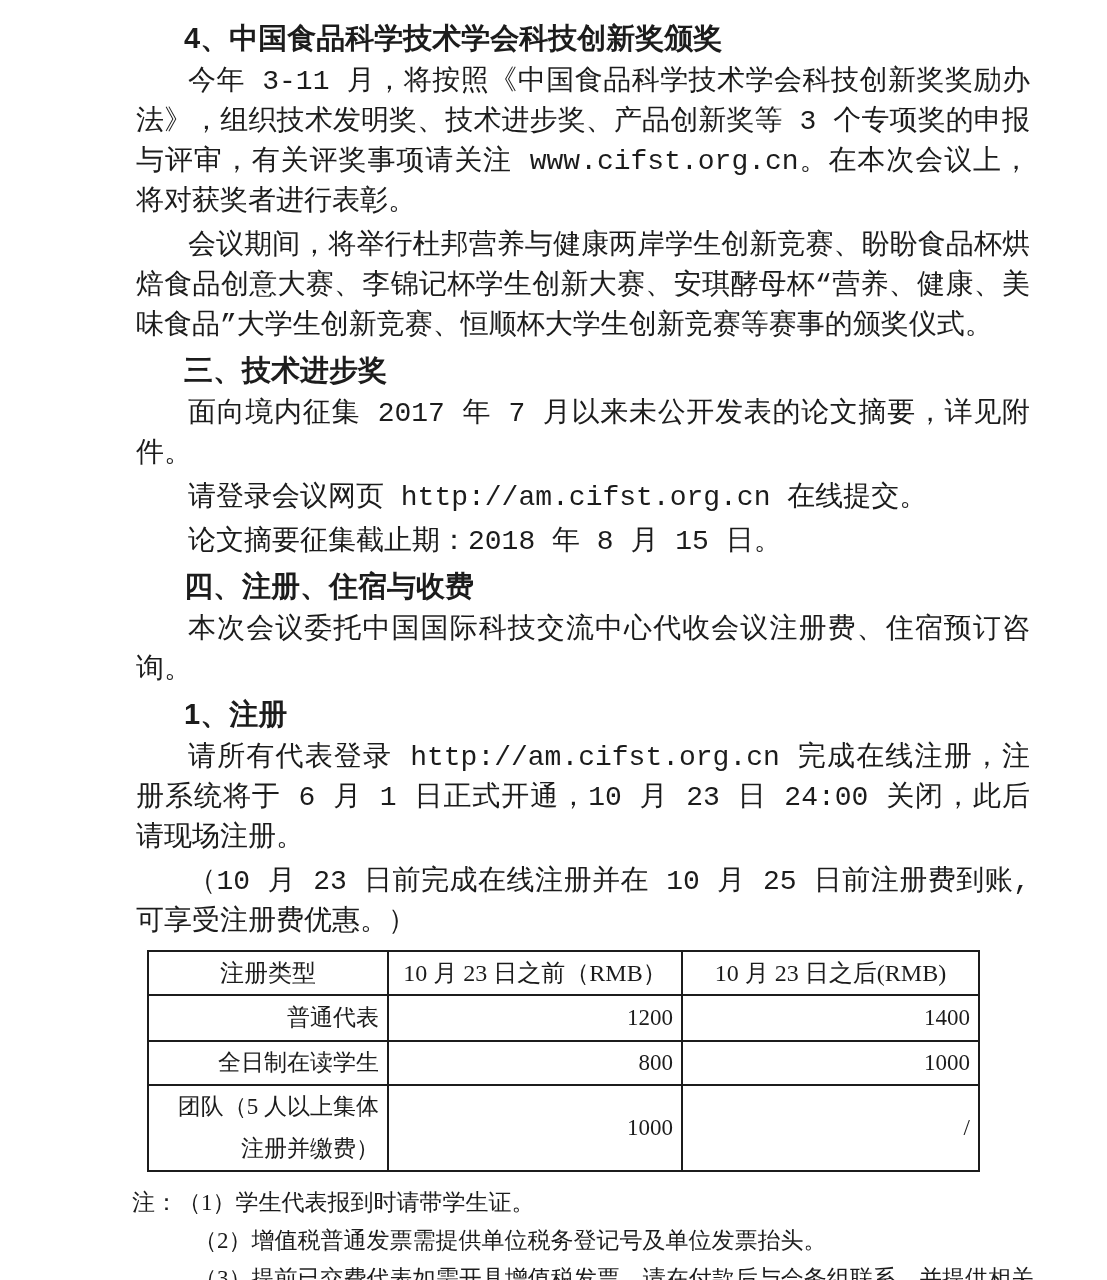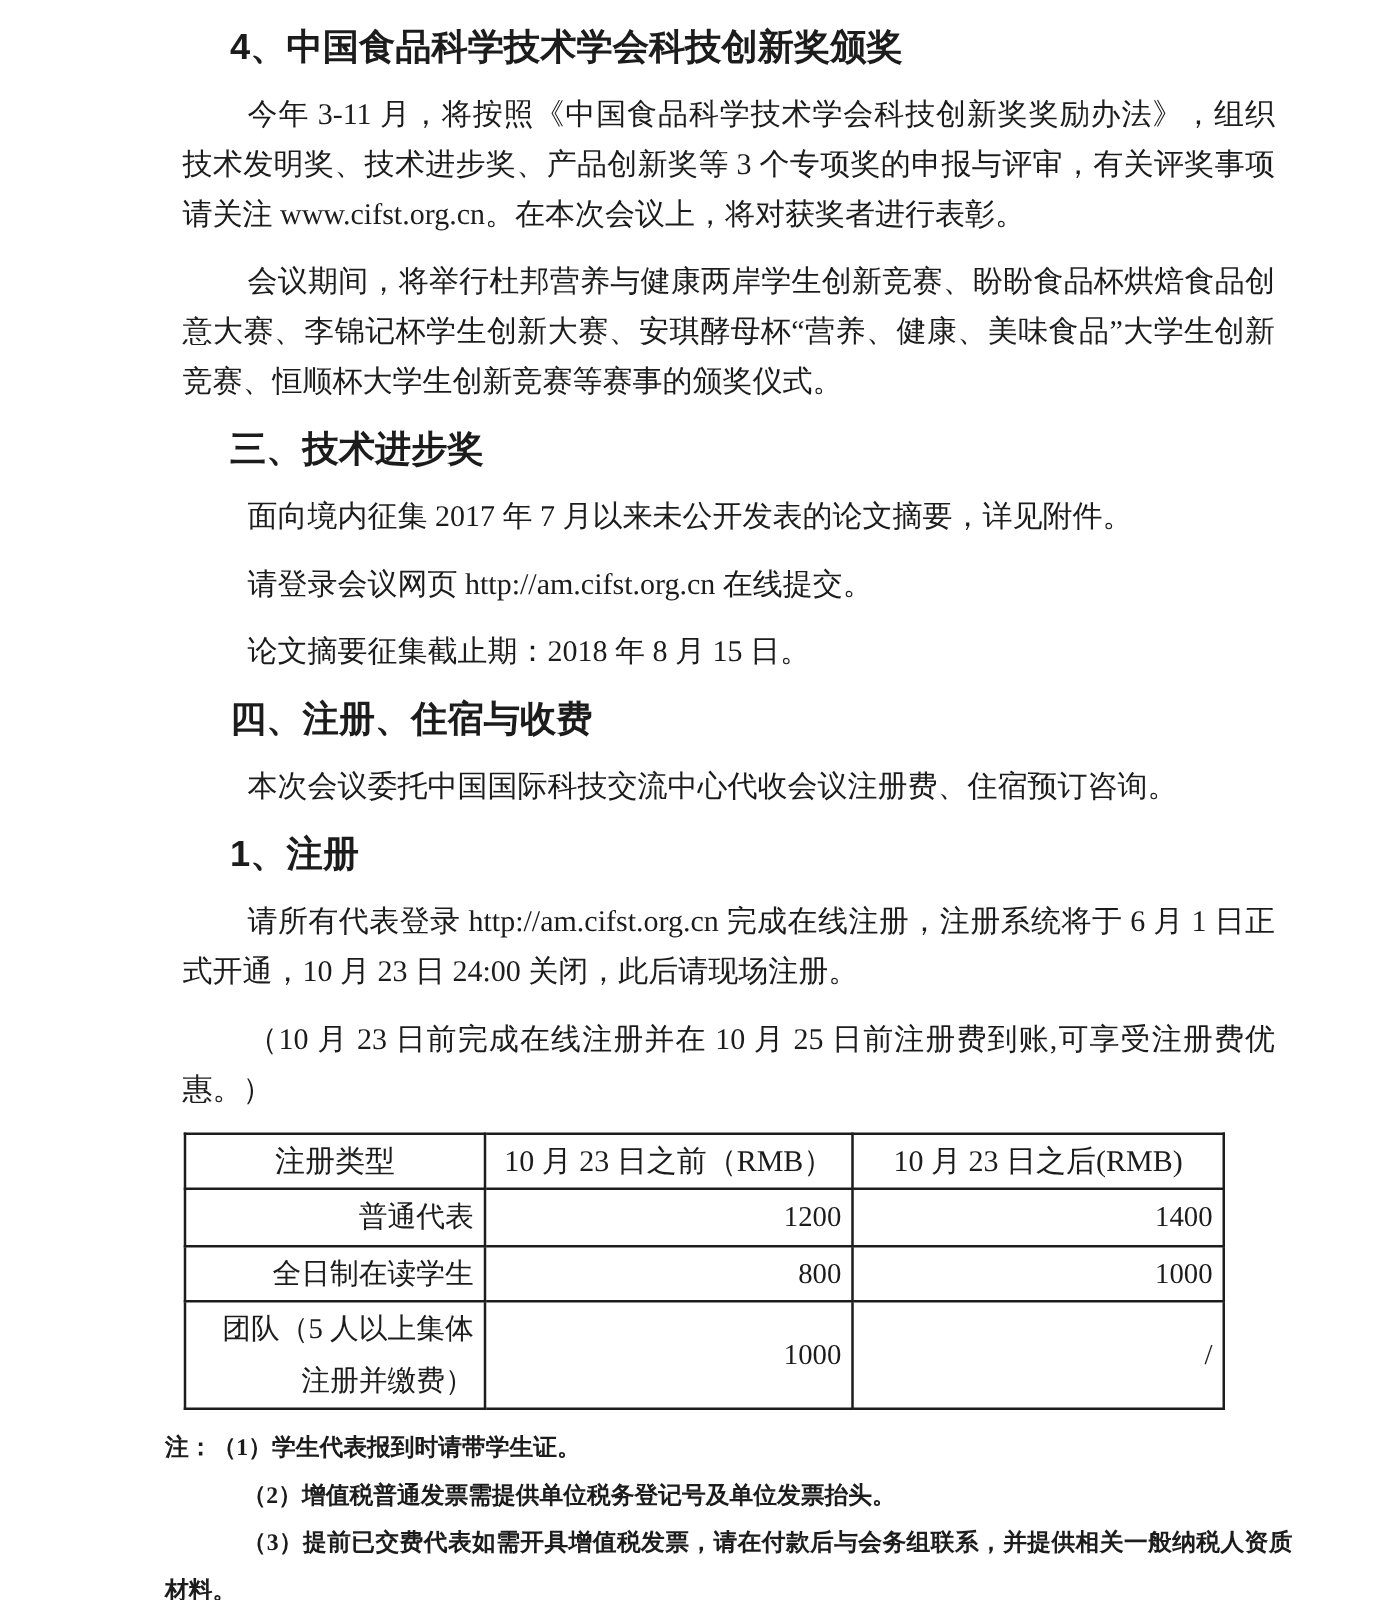--- a/index.html
+++ b/index.html
@@ -26,11 +26,12 @@
     padding-left: 52px;
   }
   .p {
-    font-size: 24px;
+    font-size: 28px;
     line-height: 40px;
-    margin: 14px;
+    margin: 4px;
     text-indent: 52px;
     text-align: justify;
+    font-family: Liberation Mono, monospace;
   }
   table.fee-table {
     margin: 8px 0 0 15px;

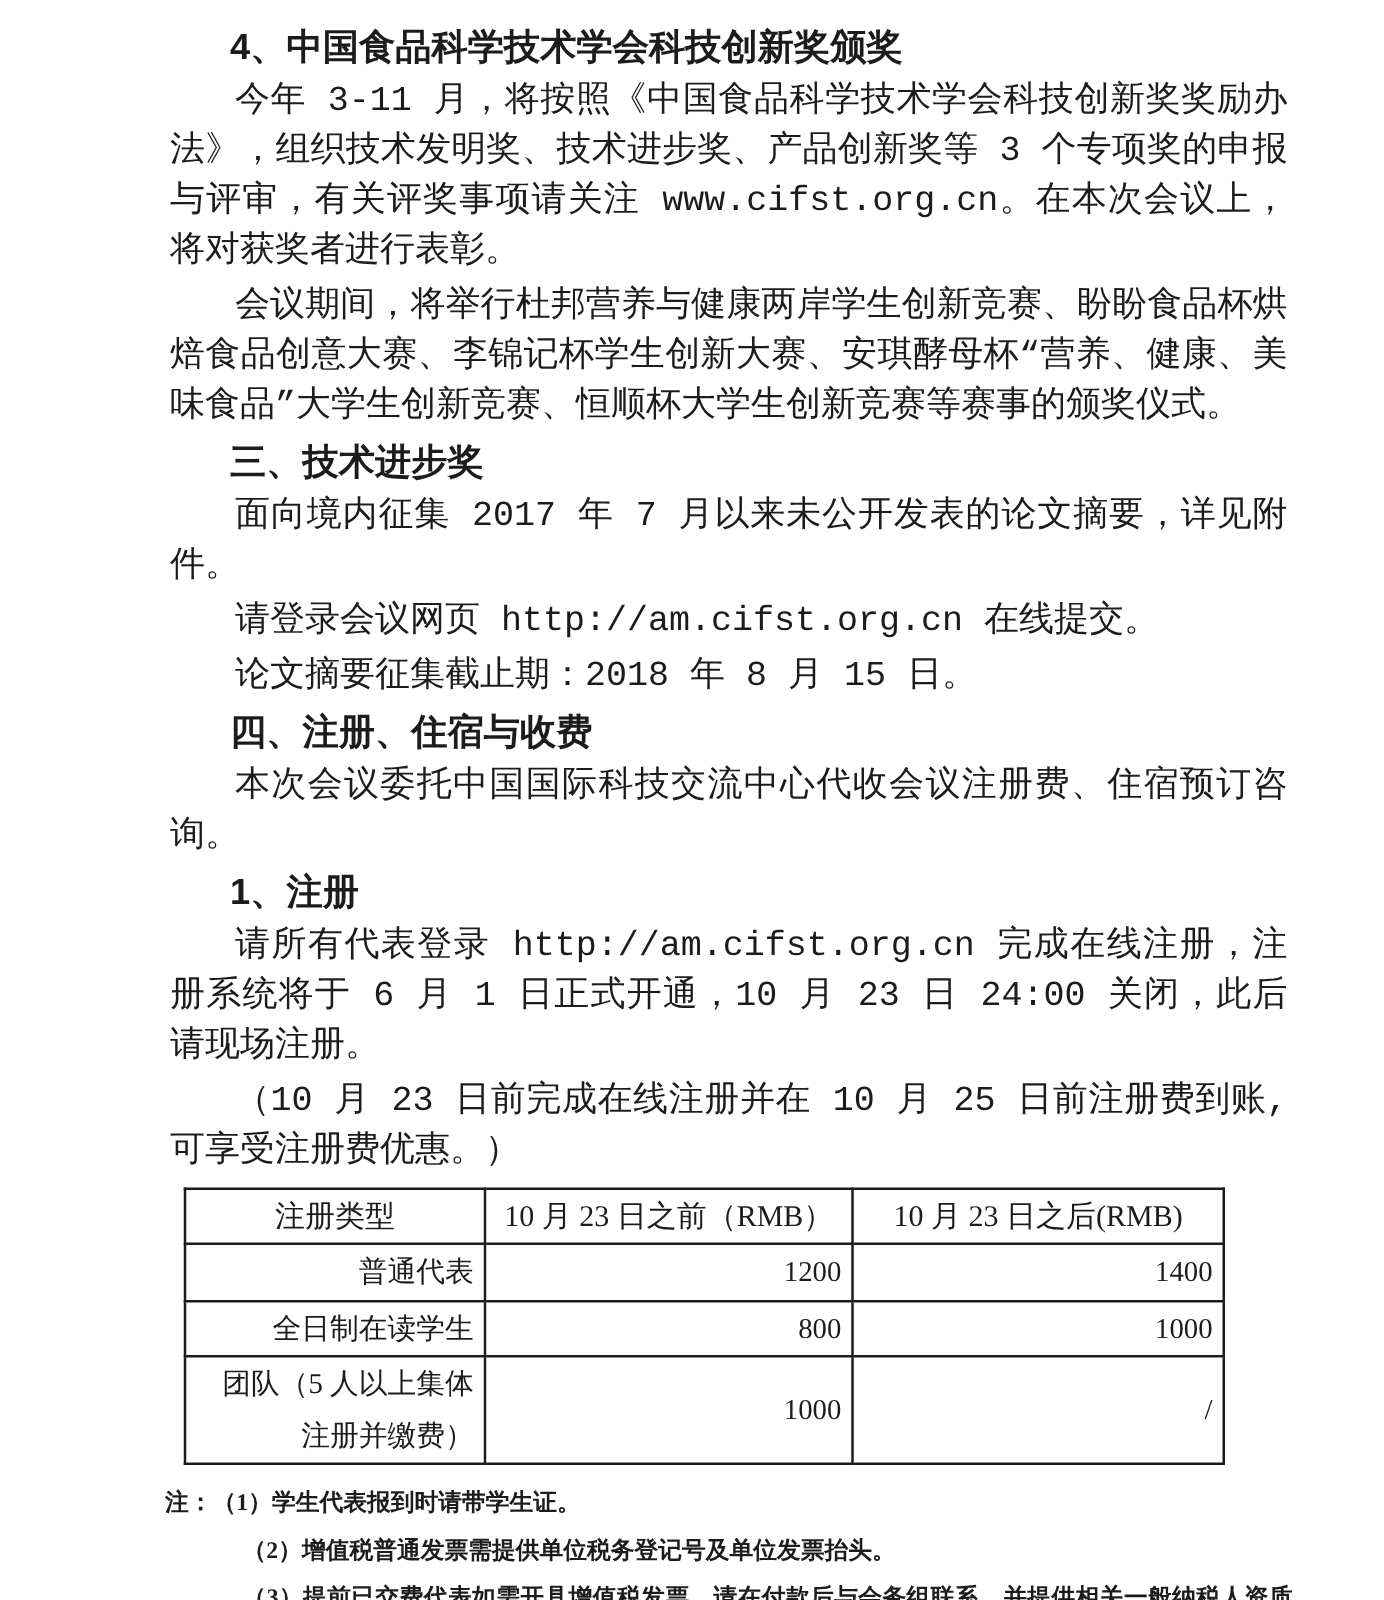--- a/index.html
+++ b/index.html
@@ -62,11 +62,10 @@
   tr.row-group td    { height: 84px; }
   .notes { margin-top: 12px; }
   .note {
-    font-size: 19px;
+    font-size: 23px;
     line-height: 38px;
     margin: 0;
     text-align: justify;
-    font-weight: bold;
   }
   .note-indent { text-indent: 62px; }
 </style>

